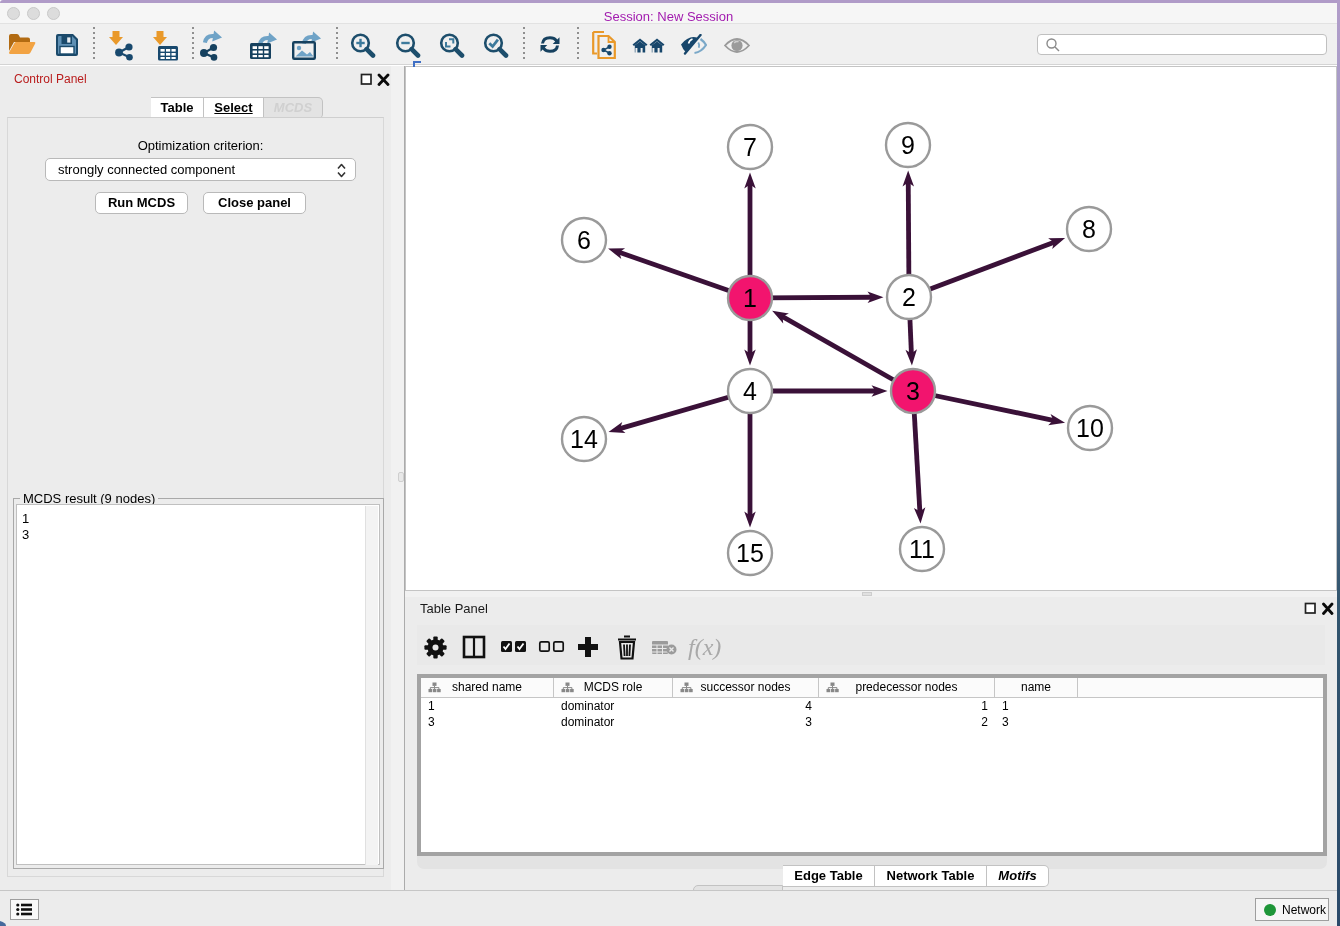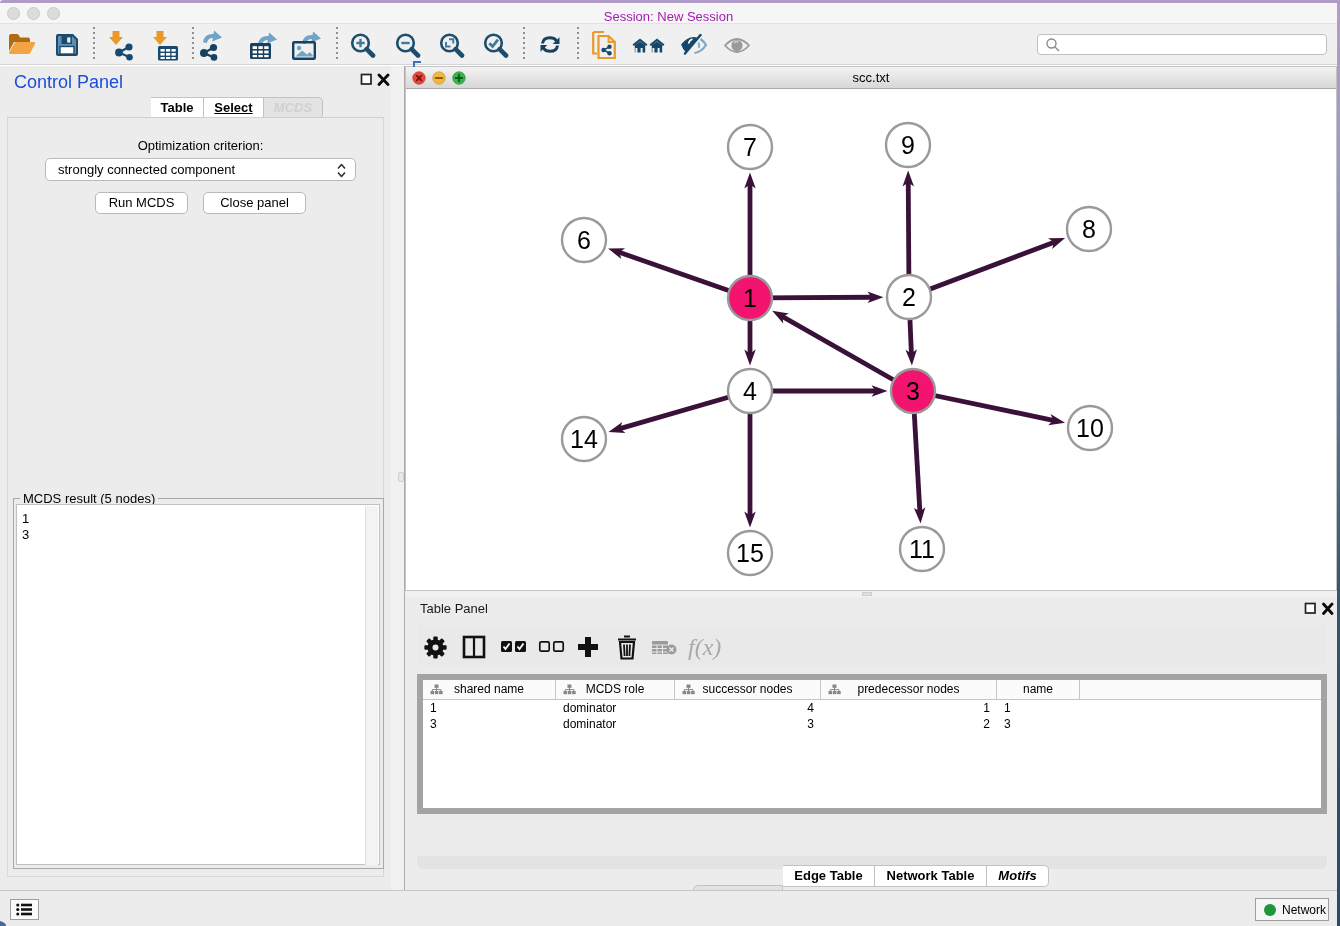--- a/index.html
+++ b/index.html
@@ -22,7 +22,7 @@
 
 
 #cpanel { left:0; top:66px; width:391px; height:824px; background:#ececec; }
-#cp-title { left:14px; top:6px; font-size:18px; color:#1d4ed8; }
+#cp-title { left:14px; top:6px; font-size:12px; color:#b91c1c; }
 #cp-content { left:7px; top:51px; width:377px; height:760px; background:#ececec; border:1px solid #d8d8d8; border-top:1px solid #cfcfcf; }
 .tabrow { display:flex; }
 .tab { height:22px; font-size:13px; font-weight:bold; color:#000; background:#fff; border:1px solid #c2c2c2; border-left:none; line-height:20px; text-align:center; }

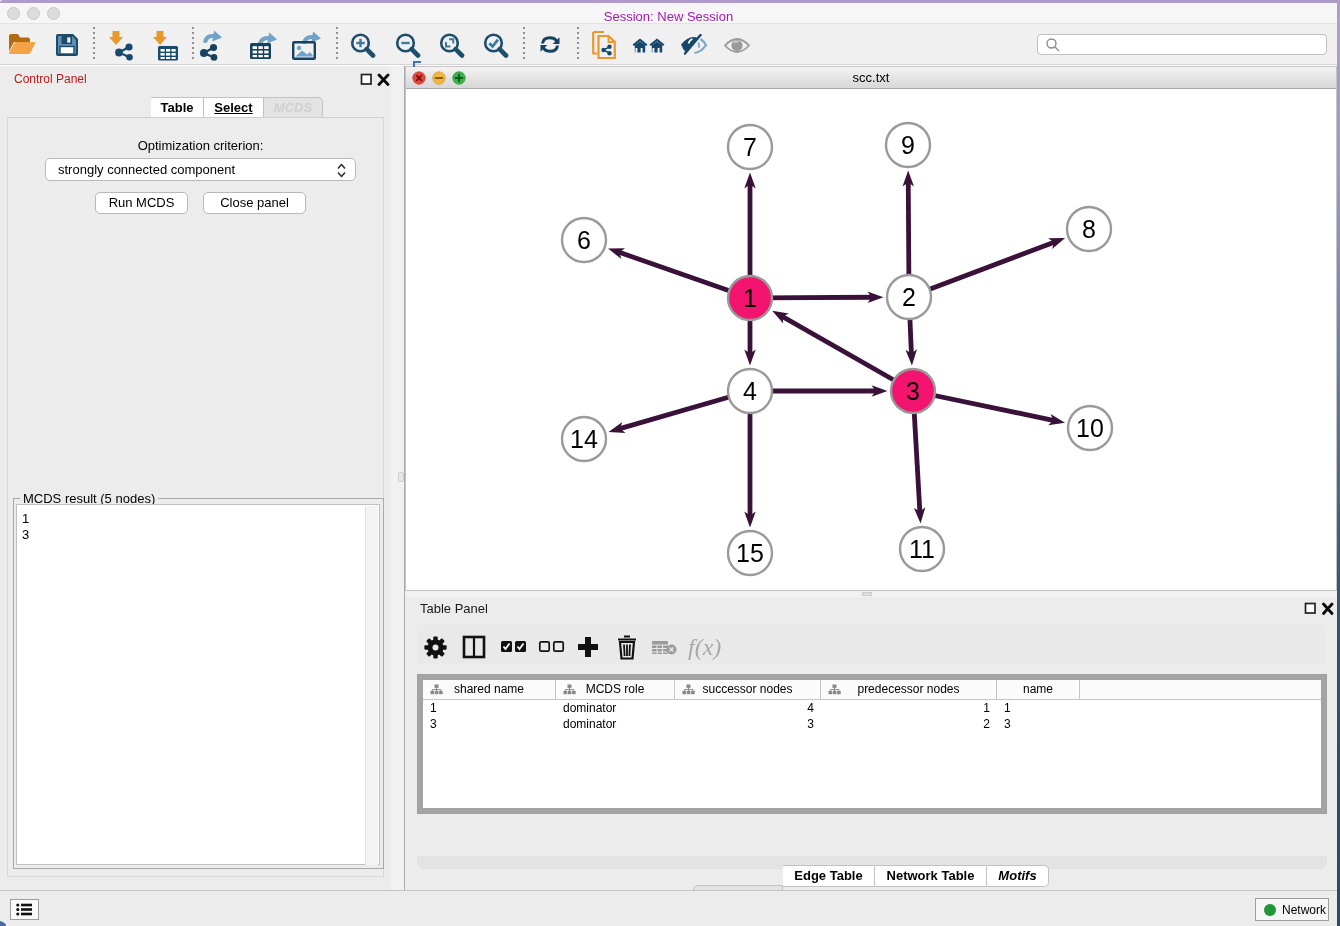--- a/index.html
+++ b/index.html
@@ -255,17 +255,6 @@
   </div>
 
 <div class="abs" id="netframe">
-  <div class="abs" id="net-titlebar">
-    <svg class="abs" style="left:6px;top:4px;" width="55" height="15" viewBox="0 0 55 15">
-      <circle cx="7" cy="7" r="6.2" fill="#e6463e" stroke="#c63831" stroke-width="0.8"></circle>
-      <path d="M4.7 4.7 L9.3 9.3 M9.3 4.7 L4.7 9.3" stroke="#73120e" stroke-width="1.7" stroke-linecap="round"></path>
-      <circle cx="27" cy="7" r="6.2" fill="#f2b73e" stroke="#d79b2d" stroke-width="0.8"></circle>
-      <path d="M23.7 7 L30.3 7" stroke="#8e5d05" stroke-width="1.9" stroke-linecap="round"></path>
-      <circle cx="47" cy="7" r="6.2" fill="#3eb24c" stroke="#2e9139" stroke-width="0.8"></circle>
-      <path d="M43.7 7 L50.3 7 M47 3.7 L47 10.3" stroke="#0a5d14" stroke-width="1.9" stroke-linecap="round"></path>
-    </svg>
-    <div class="abs" id="net-title">scc.txt</div>
-  </div>
   <svg class="abs" id="graph" style="left:0;top:22px;" width="930" height="501" viewBox="0 0 930 501">
     <g id="edges" stroke="#3a1138" stroke-width="4.8" fill="#3a1138">
         <line x1="344" y1="209" x2="344" y2="94.5"></line>

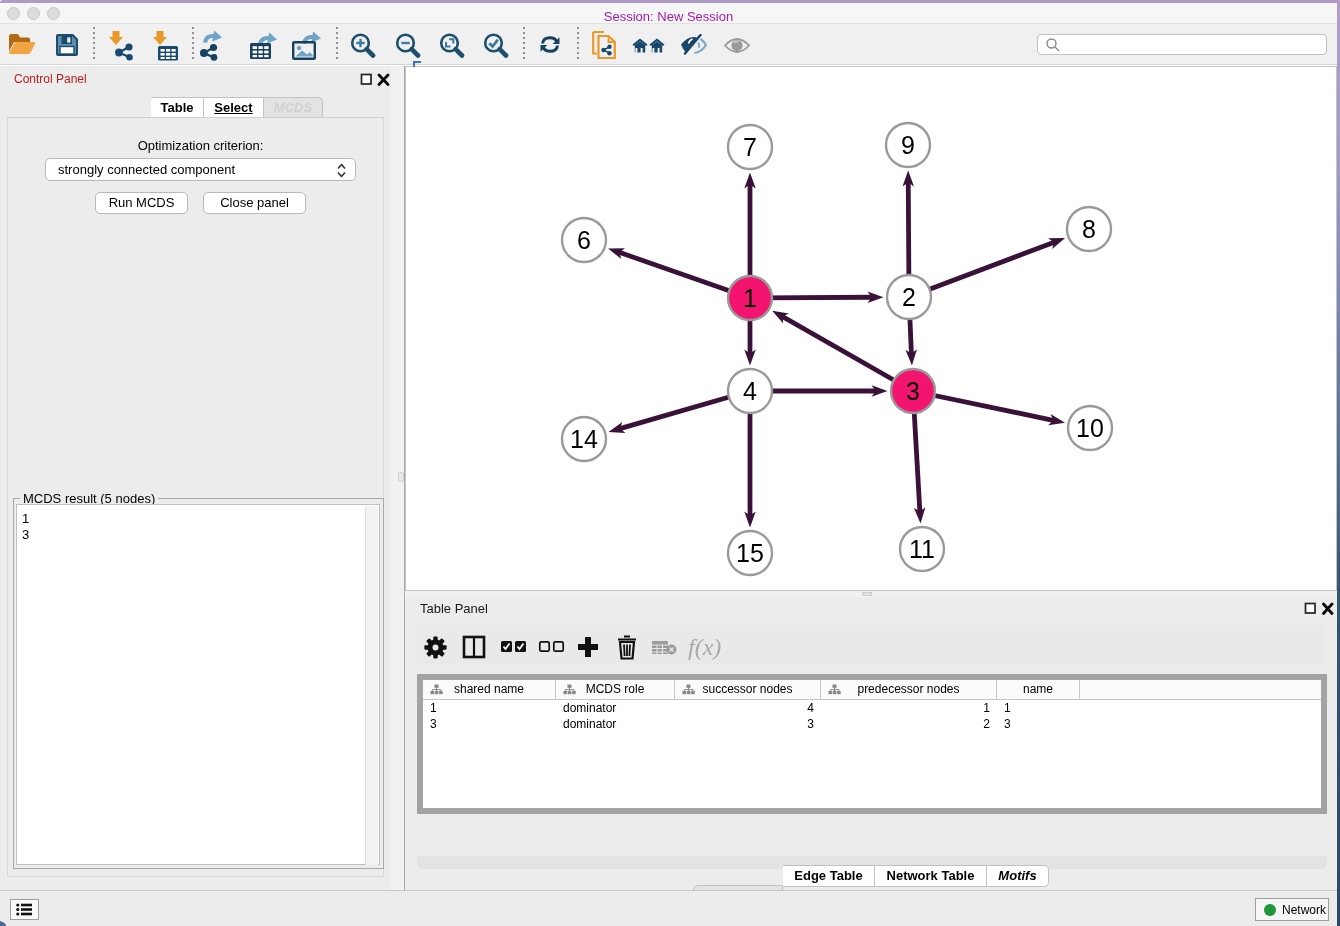--- a/index.html
+++ b/index.html
@@ -31,7 +31,7 @@
 .tab.sel { background:#e3e3e3; color:#d0d0d0; }
 #opt-label { left:5px; top:72px; width:391px; text-align:center; font-size:13px; color:#000; }
 #opt-select { left:45px; top:92px; width:311px; height:23px; background:#fff; border:1px solid #b9b9b9; border-radius:5px; font-size:13px; line-height:21px; padding-left:12px; color:#000; }
-.btn { background:#fff; border:1px solid #b9b9b9; border-radius:5px; font-size:13px; font-weight:normal; text-align:center; line-height:20px; height:22px; }
+.btn { background:#fff; border:1px solid #b9b9b9; border-radius:5px; font-size:13px; font-weight:bold; text-align:center; line-height:20px; height:22px; }
 #fieldset { left:13px; top:432px; width:371px; height:371px; border:1px solid #a9a9a9; }
 #fs-legend { left:6px; top:-8px; background:#ececec; padding:0 3px; font-size:13px; }
 #fs-white { left:2px; top:5px; width:364px; height:361px; background:#fff; border:1px solid #c0c0c0; }

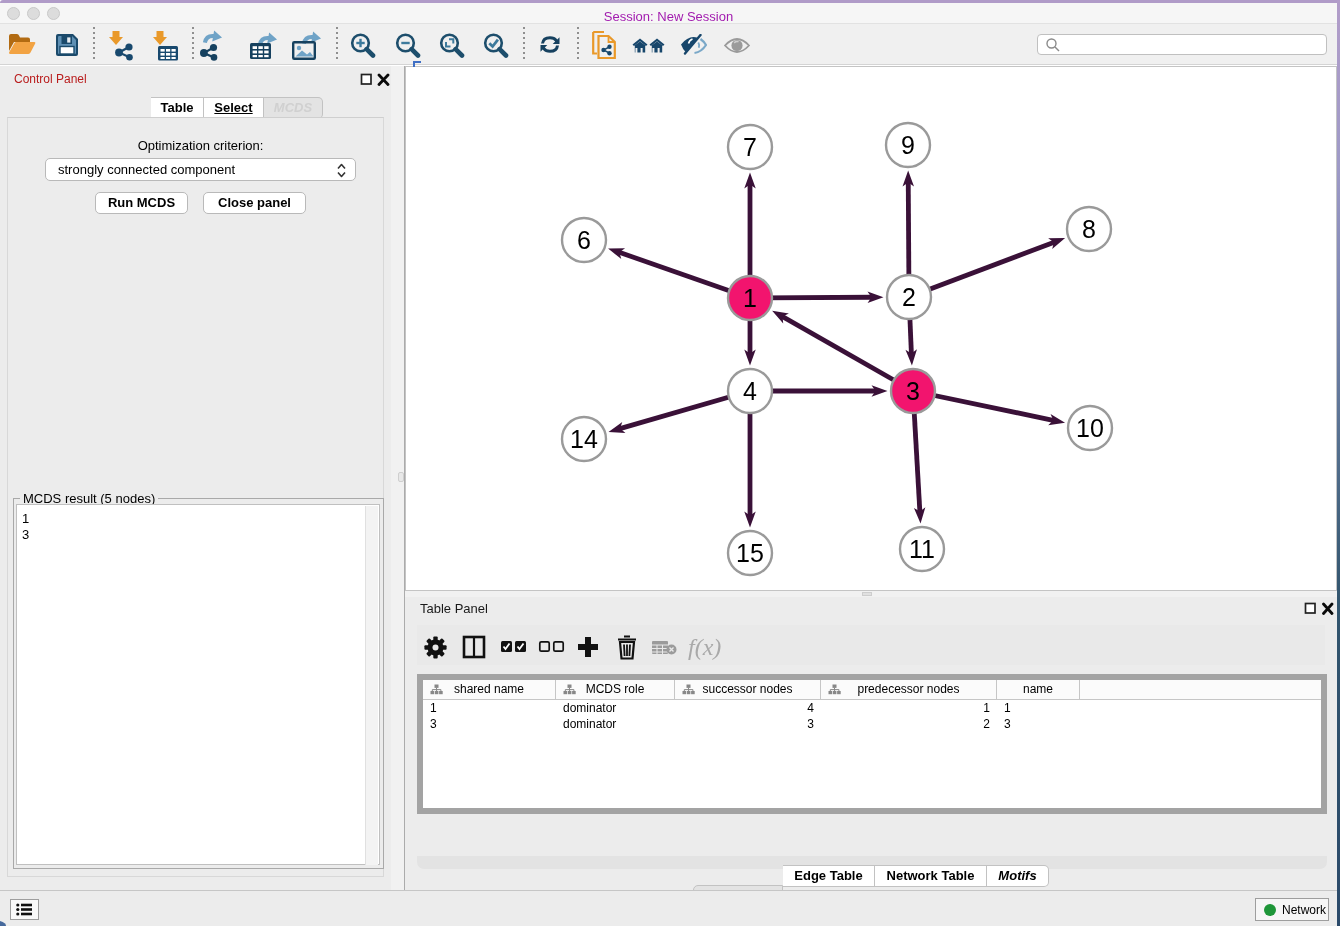--- a/index.html
+++ b/index.html
@@ -242,7 +242,7 @@
   <div class="abs btn" style="left:95px;top:126px;width:93px;">Run MCDS</div>
   <div class="abs btn" style="left:203px;top:126px;width:103px;">Close panel</div>
   <div class="abs" id="fieldset">
-    <div class="abs" id="fs-legend">MCDS result (5 nodes)</div>
+    <div class="abs" id="fs-legend">MCDS result (9 nodes)</div>
     <div class="abs" id="fs-white">
       <div style="font-size:13px;line-height:16px;padding:6px 0 0 5px;">1<br>3</div>
       <div class="abs" id="fs-scroll"></div>

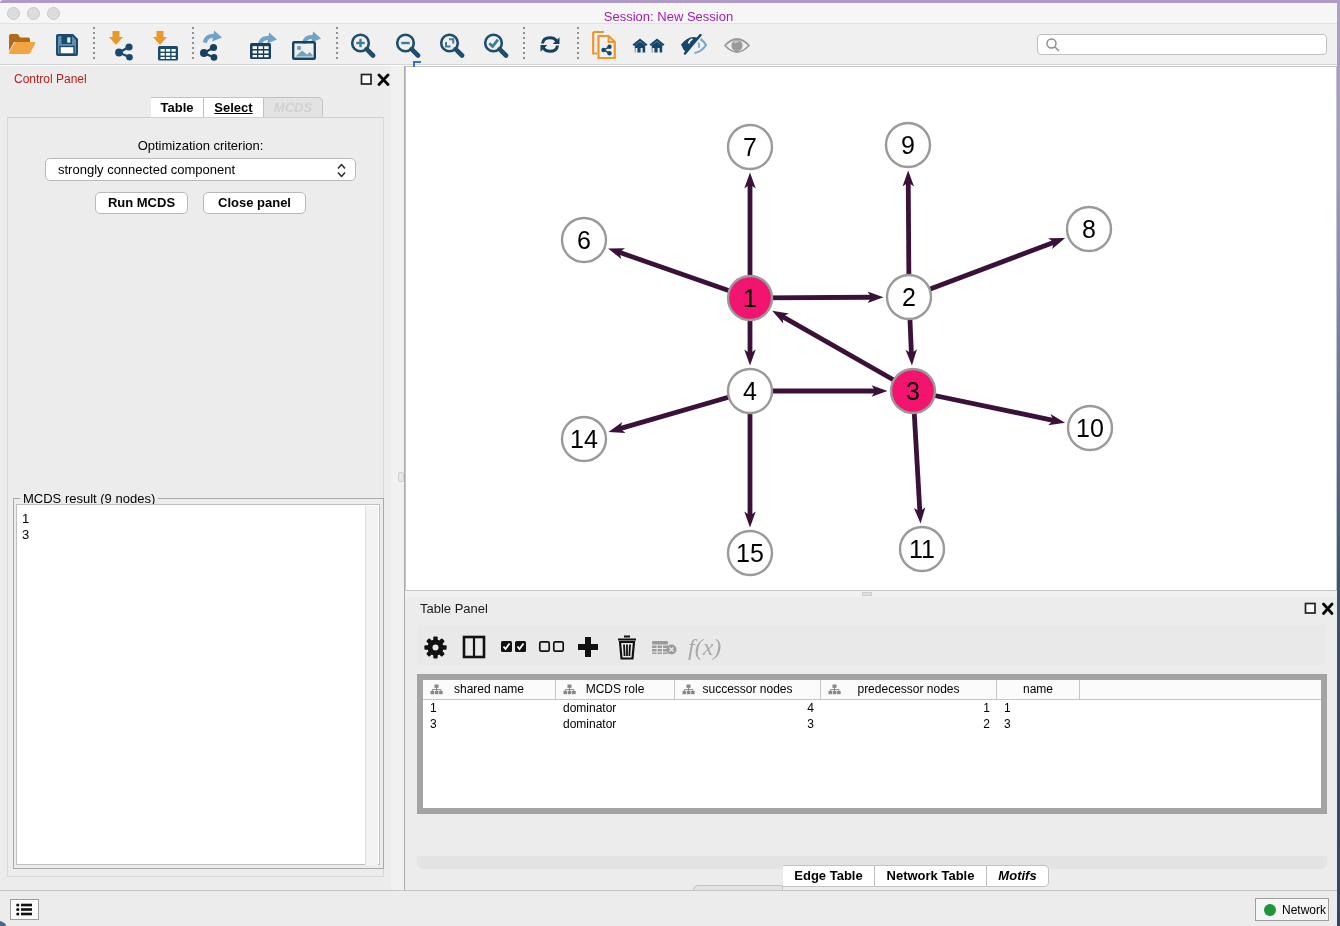--- a/index.html
+++ b/index.html
@@ -52,7 +52,7 @@
 #tpanel { left:405px; top:597px; width:932px; height:293px; background:#ececec; }
 #tp-title { left:15px; top:4px; font-size:13px; color:#1a1a1a; }
 #tp-toolbar { left:12px; top:28px; width:908px; height:40px; background:#e9e9e9; }
-#ttable { left:12px; top:77px; width:910px; height:140px; background:#fff; border:6px solid #a3a3a3; }
+#ttable { left:12px; top:77px; width:910px; height:182px; background:#fff; border:4px solid #a3a3a3; }
 .thead { display:flex; height:20px; background:#fbfbfb; border-bottom:1px solid #c6c6c6; font-size:12px; }
 .th { border-right:1px solid #c6c6c6; text-align:center; line-height:19px; position:relative; }
 .trow { display:flex; height:16px; font-size:12px; }

